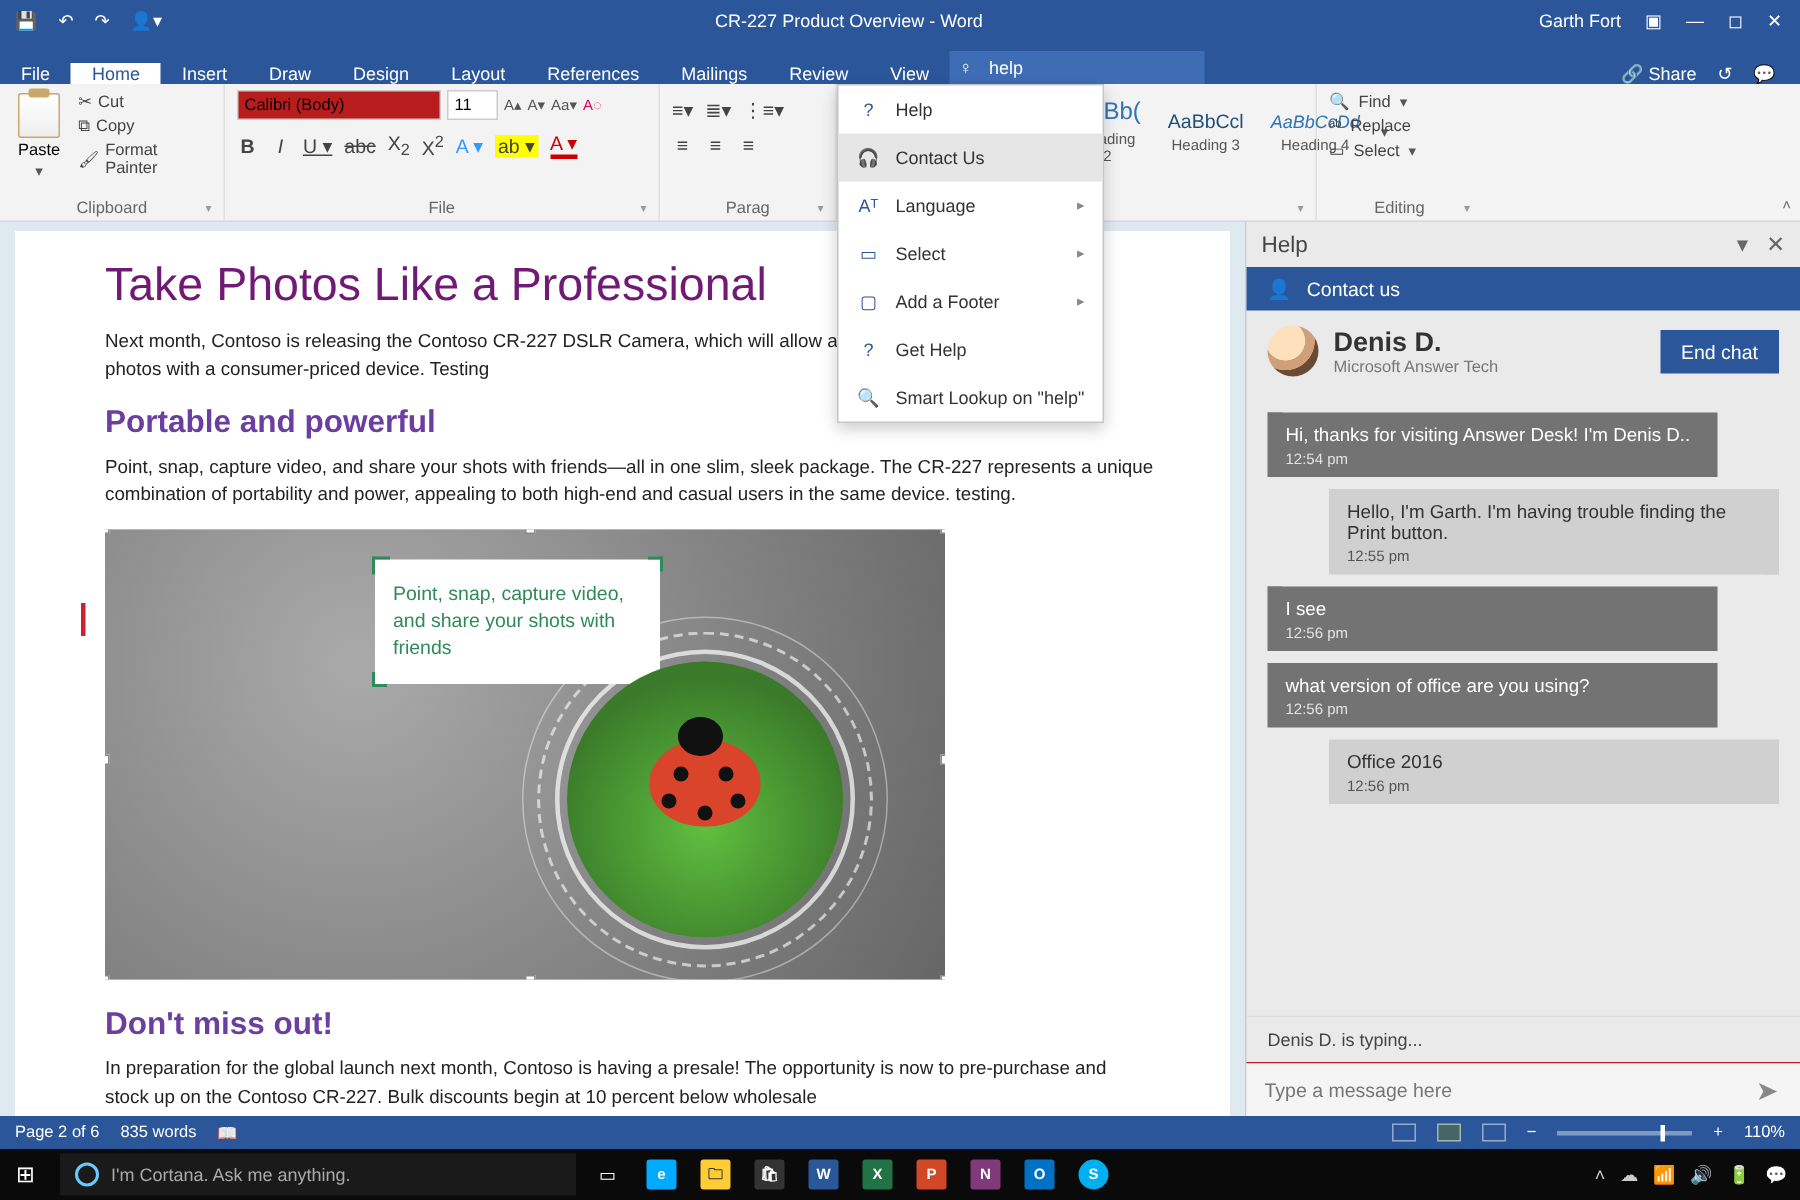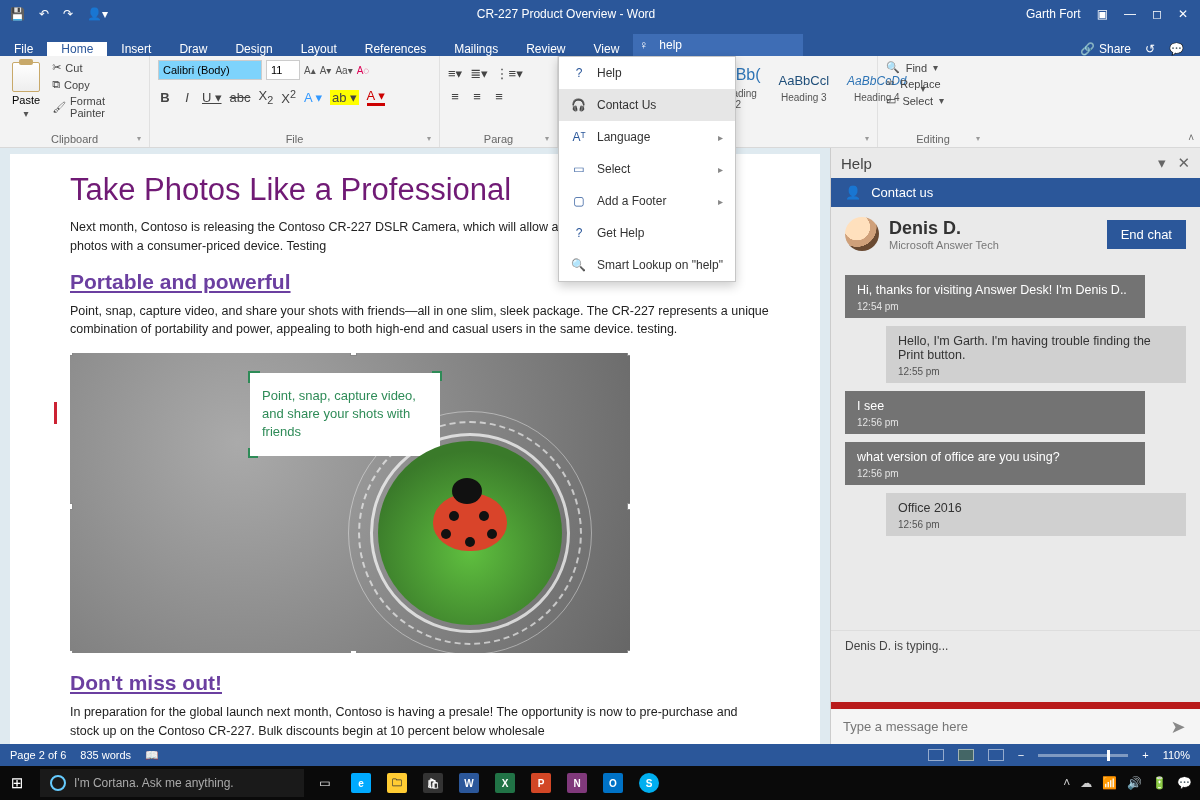--- a/index.html
+++ b/index.html
@@ -34,7 +34,7 @@
 .paste-icon { width:28px; height:30px; background:linear-gradient(#fff,#eee); border:1px solid #c8a96a; border-radius:2px; position:relative;}
 .paste-icon::before{content:"";position:absolute;top:-4px;left:6px;width:14px;height:6px;background:#c8a96a;border-radius:2px;}
 .font-row { display:flex; align-items:center; gap:4px;}
-.font-select { border:1px solid #ccc; background:#7dd3fc; font-size:11px; padding:2px 4px; width:104px; height:20px;}
+.font-select { border:1px solid #ccc; background:#b91c1c; font-size:11px; padding:2px 4px; width:136px; height:20px;}
 .size-select { border:1px solid #ccc; background:#fff; font-size:11px; padding:2px 4px; width:34px; height:20px;}
 .style-row { display:flex; gap:8px; align-items:center; margin-top:6px; color:#444;}
 .style-row span { cursor:pointer; font-size:13px; min-width:14px; text-align:center;}

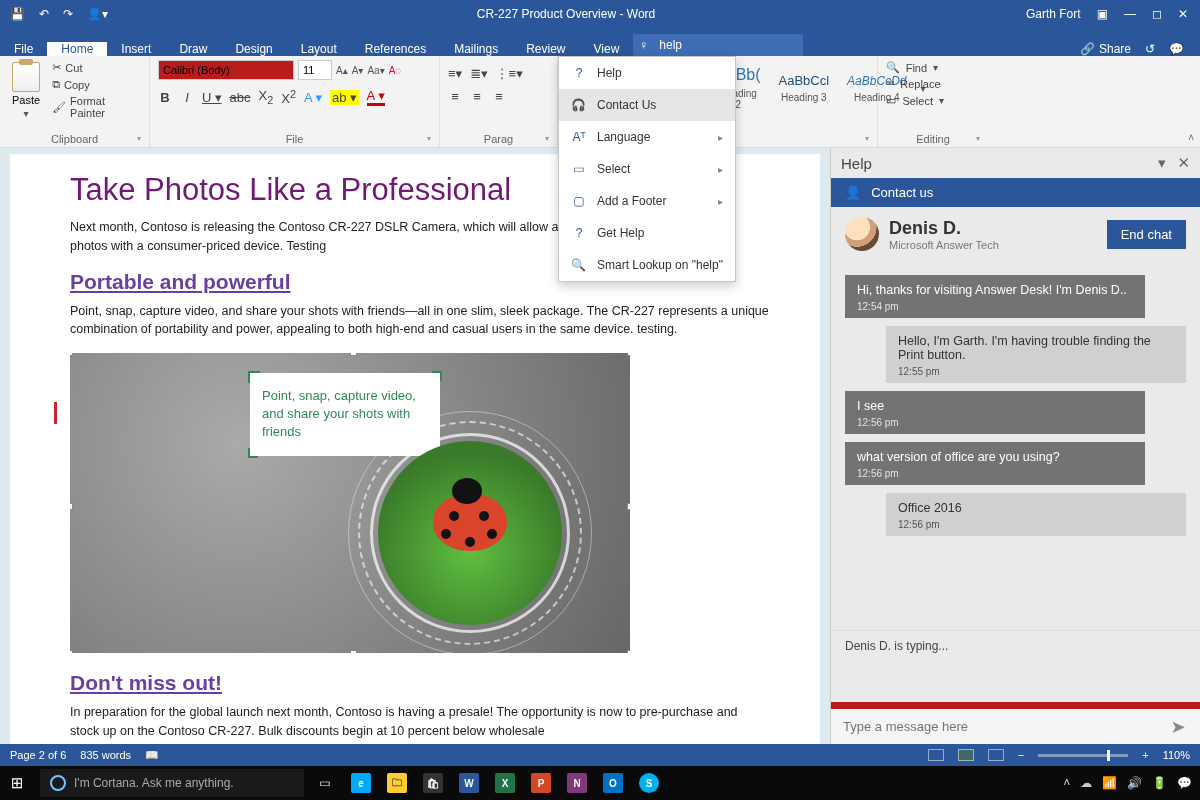--- a/index.html
+++ b/index.html
@@ -62,7 +62,7 @@
 .page { background:#fff; margin:6px 10px; padding:18px 50px 18px 60px; height:100%; position:relative;}
 .h-title { color:#701a75; font-size:31px; font-weight:400; margin-bottom:10px;}
 .body-text { font-size:12.5px; color:#222; line-height:1.5; margin-bottom:14px;}
-.h-sub { color:#6b3fa0; font-size:21px; margin-bottom:8px;text-decoration:underline;}
+.h-sub { color:#6b3fa0; font-size:21px; margin-bottom:8px;}
 .revision-bar { position:absolute; left:44px; width:3px; background:#c23; }
 .rb1 { top:248px; height:22px;}
 .img-block { width:560px; height:300px; background:#888; position:relative; margin:8px 0 18px 0; overflow:hidden;}

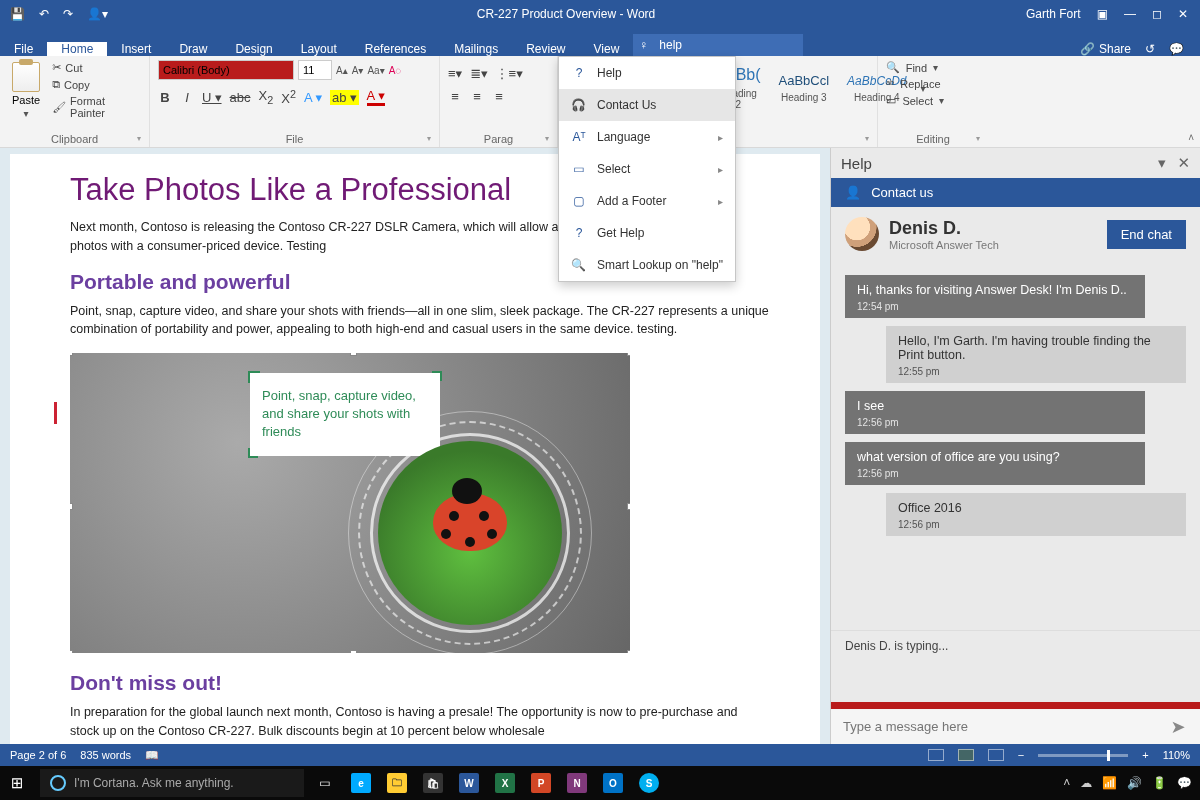--- a/index.html
+++ b/index.html
@@ -102,7 +102,7 @@
 .msg.right { background:#d0d0d0; color:#333; margin-left:auto;}
 .msg.right::after{content:"";position:absolute;right:-10px;bottom:0;border:10px solid transparent;border-left-color:#d0d0d0;border-bottom:0;}
 .typing { font-size:12px; color:#444; padding:8px 14px; border-top:1px solid #ddd;}
-.chat-input { display:flex; border-top:7px solid #b91c1c;margin-top:41px;}
+.chat-input { display:flex; border-top:1px solid #b91c1c;}
 .chat-input input { flex:1; border:none; padding:10px 12px; font-size:13px; background:#f5f5f5; outline:none;}
 .chat-input button { width:44px; border:none; background:#f5f5f5; color:#888; font-size:18px; cursor:pointer;}
 

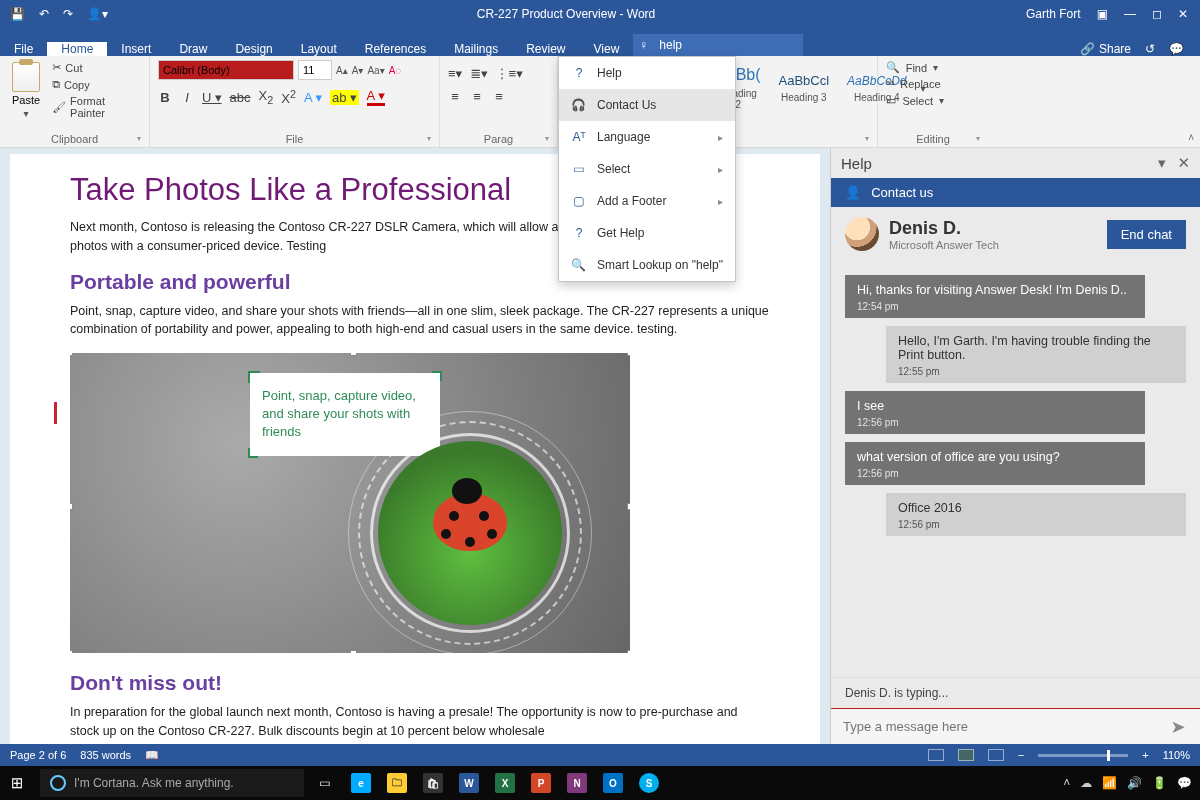--- a/index.html
+++ b/index.html
@@ -116,7 +116,7 @@
 
 .taskbar { height:34px; background:#0a0a0a; display:flex; align-items:center; color:#fff; font-size:12px; gap:6px; padding-right:8px;}
 .taskbar .win { width:34px; text-align:center; font-size:15px;}
-.cortana { display:flex; align-items:center; gap:8px; background:#1a1a1a; padding:4px 10px; width:264px; height:28px; color:#aaa;}
+.cortana { display:flex; align-items:center; gap:8px; background:#1a1a1a; padding:4px 10px; width:344px; height:28px; color:#aaa;}
 .cortana .ring{width:16px;height:16px;border:2px solid #6cf;border-radius:50%;}
 .tb-icon { width:30px; height:28px; display:flex; align-items:center; justify-content:center; cursor:pointer;}
 .app-icn{width:20px;height:20px;display:flex;align-items:center;justify-content:center;font-size:10px;font-weight:bold;color:#fff;border-radius:2px;}

